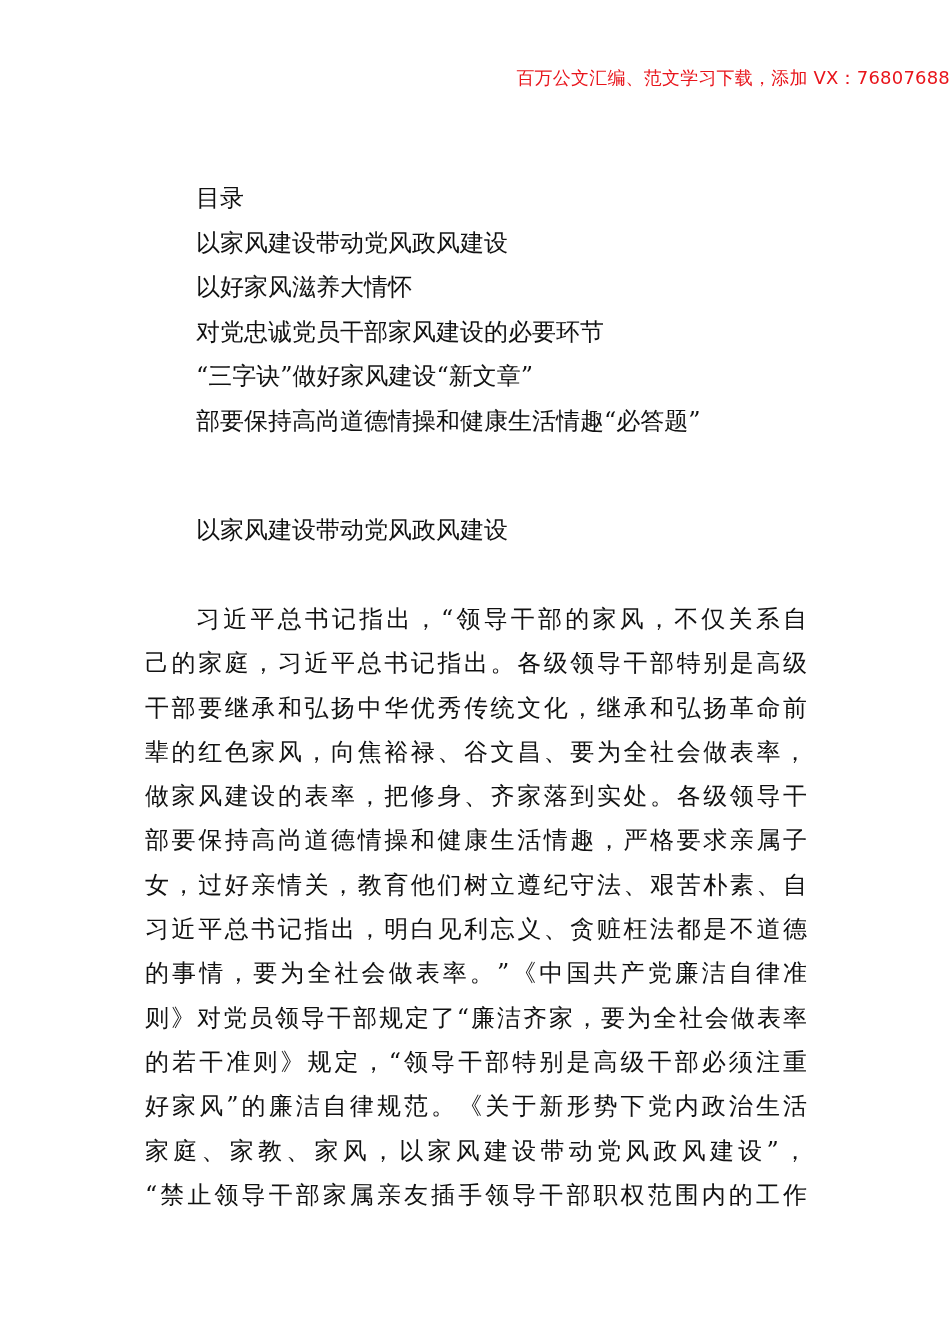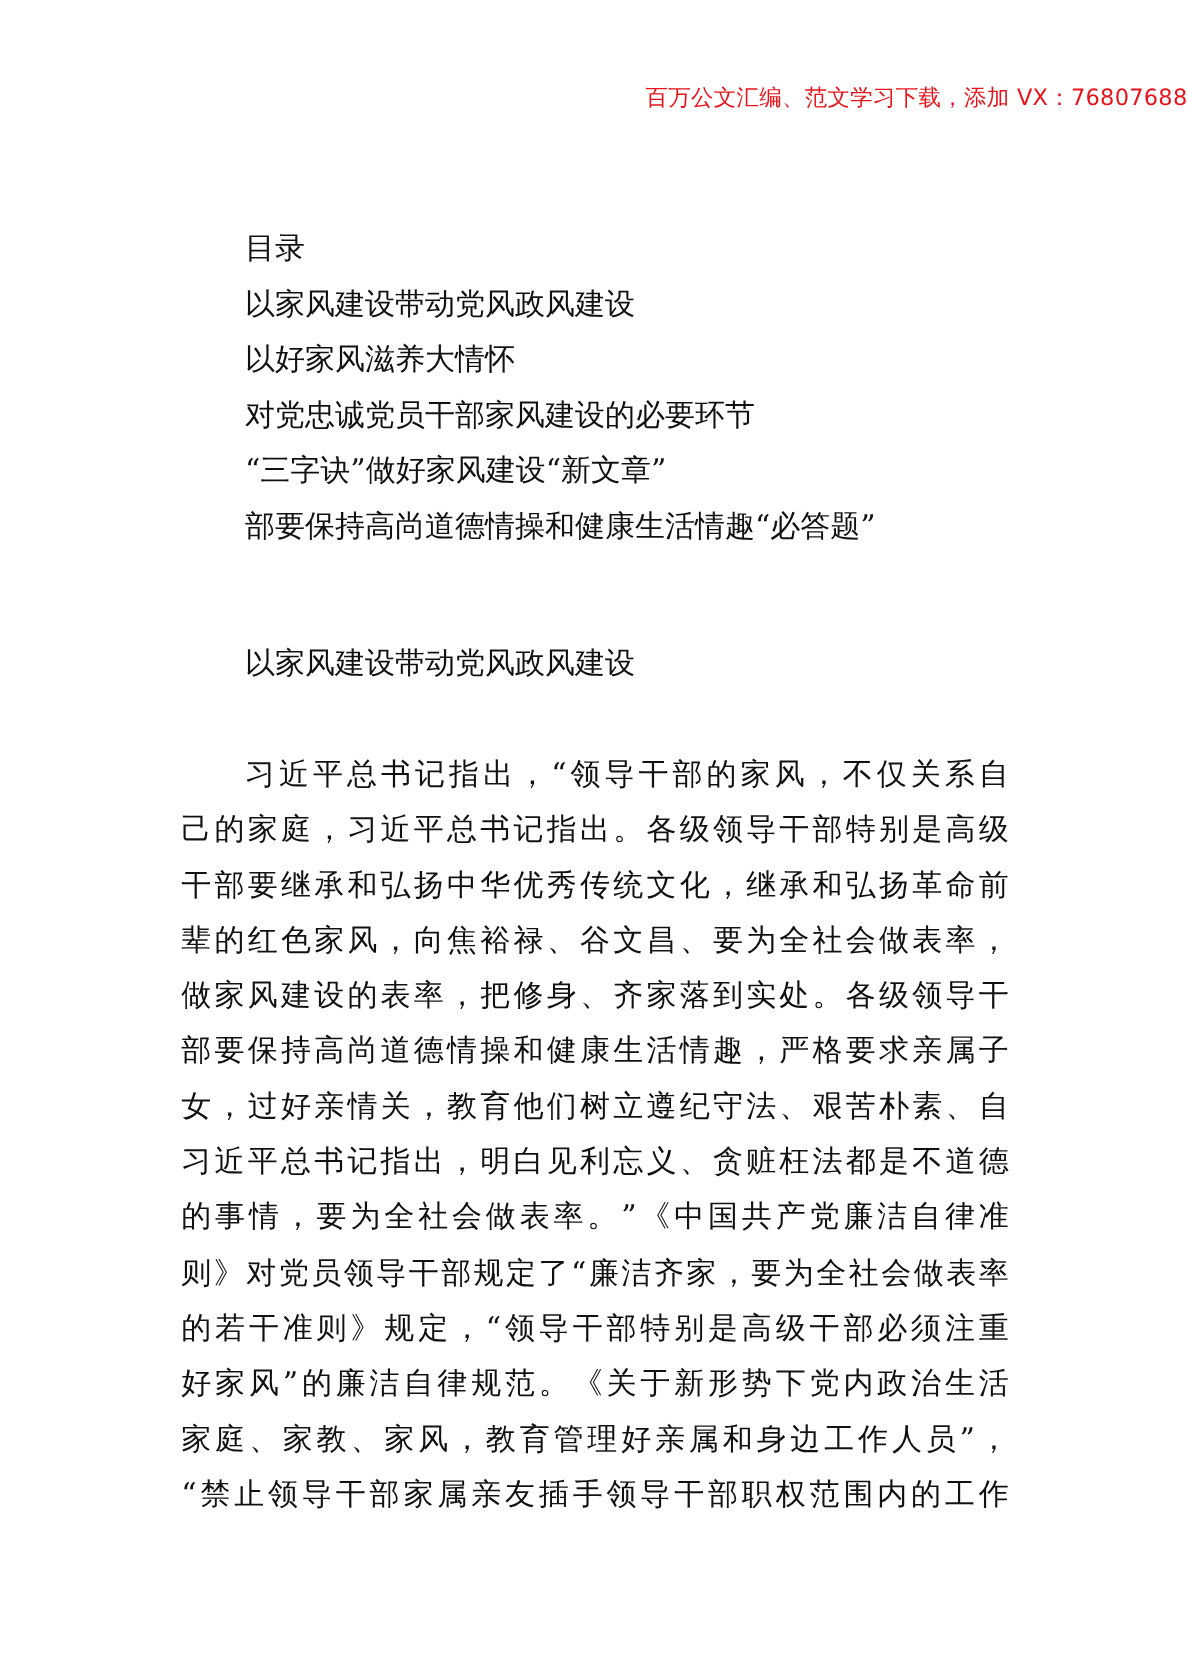--- a/index.html
+++ b/index.html
@@ -93,7 +93,7 @@
   <div class="body-line">则》对党员领导干部规定了“廉洁齐家，要为全社会做表率</div>
   <div class="body-line">的若干准则》规定，“领导干部特别是高级干部必须注重</div>
   <div class="body-line">好家风”的廉洁自律规范。《关于新形势下党内政治生活</div>
-  <div class="body-line">家庭、家教、家风，教育管理好亲属和身边工作人员”，</div>
+  <div class="body-line">家庭、家教、家风，以家风建设带动党风政风建设”，</div>
   <div class="body-line">“禁止领导干部家属亲友插手领导干部职权范围内的工作</div>
 </div>
 

